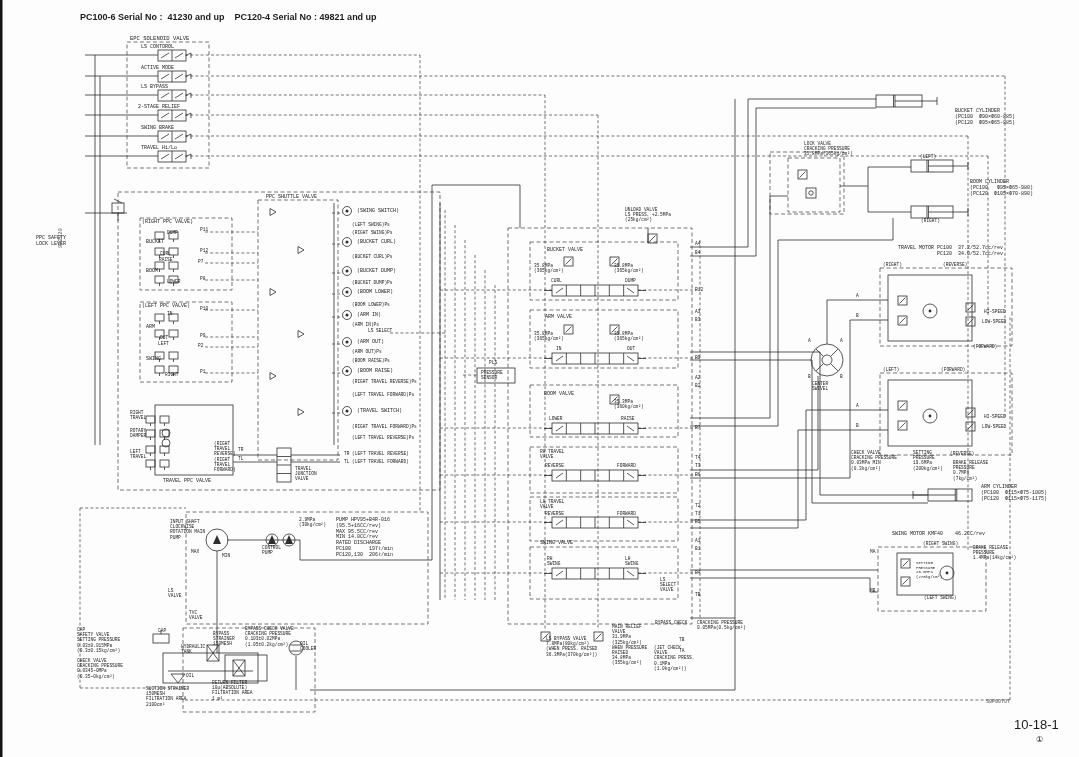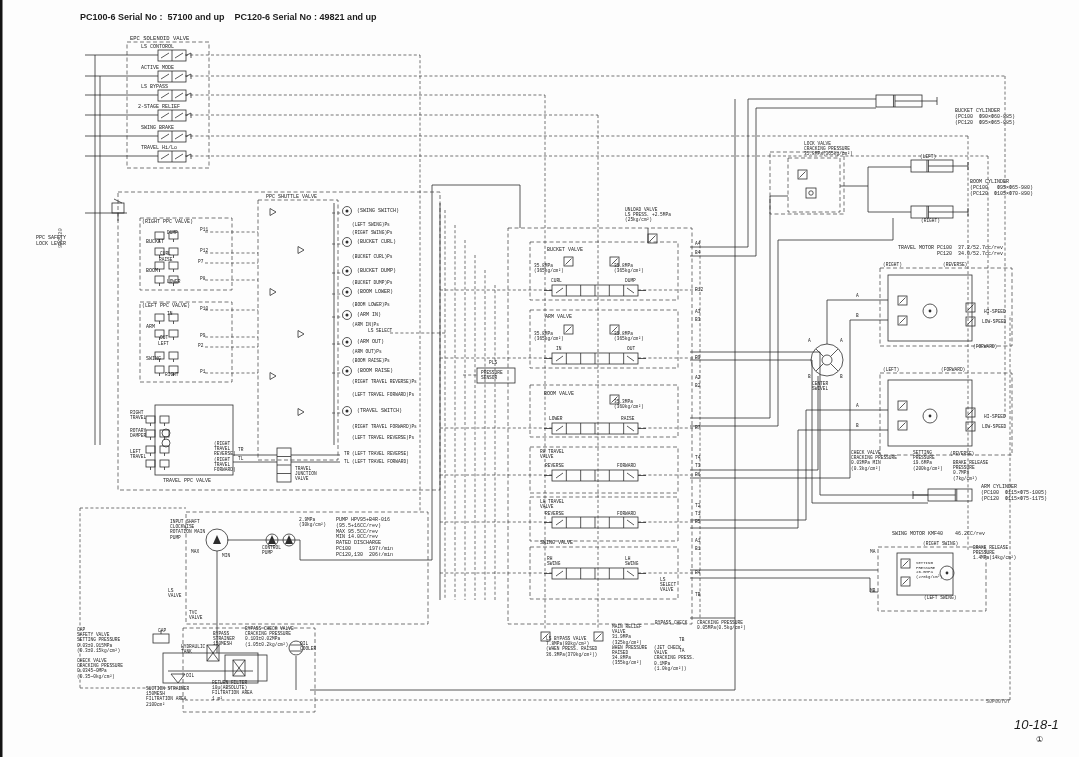--- a/index.html
+++ b/index.html
@@ -710,7 +710,7 @@
       <div class="lbl" style="left: 856px; top: 423px; font-size: 4.5px;">B</div>
     </div>
 
-  <div class="lbl bold-sans" style="left:80px;top:12px;font-size:9px;">PC100-6 Serial No :  57100 and up    PC120-6 Serial No : 49821 and up</div>
+  <div class="lbl bold-sans" style="left:80px;top:12px;font-size:9px;">PC100-6 Serial No :  41230 and up    PC120-4 Serial No : 49821 and up</div>
 
   <div class="lbl rot dim" style="left:58px;top:248px;font-size:5.5px;">902020</div>
 

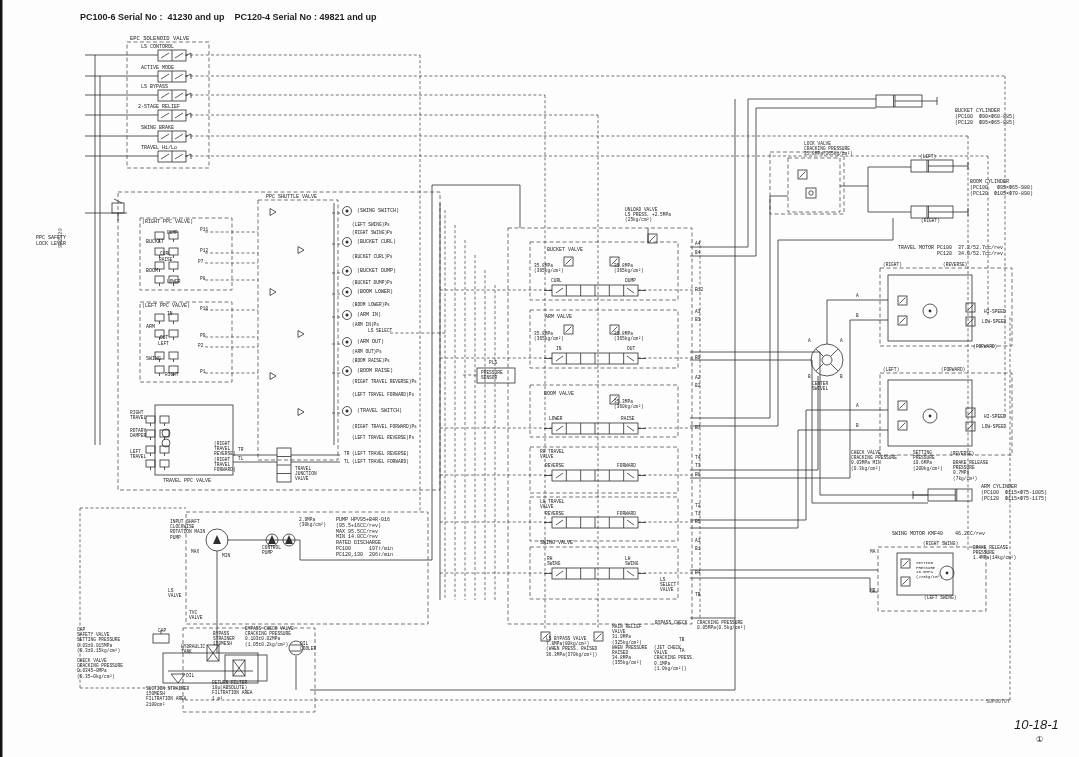--- a/index.html
+++ b/index.html
@@ -716,7 +716,7 @@
 
   <div class="lbl dim" style="left:986px;top:700px;font-size:5px;">S0P00707</div>
 
-  <div class="lbl sans" style="left:1014px;top:718px;font-size:13px;font-style:italic;">10-18-1</div>
+  <div class="lbl sans" style="left:1014px;top:718px;font-size:13px;">10-18-1</div>
 
   <div class="lbl sans" style="left:1036px;top:735px;font-size:8px;">①</div>
 </div>

